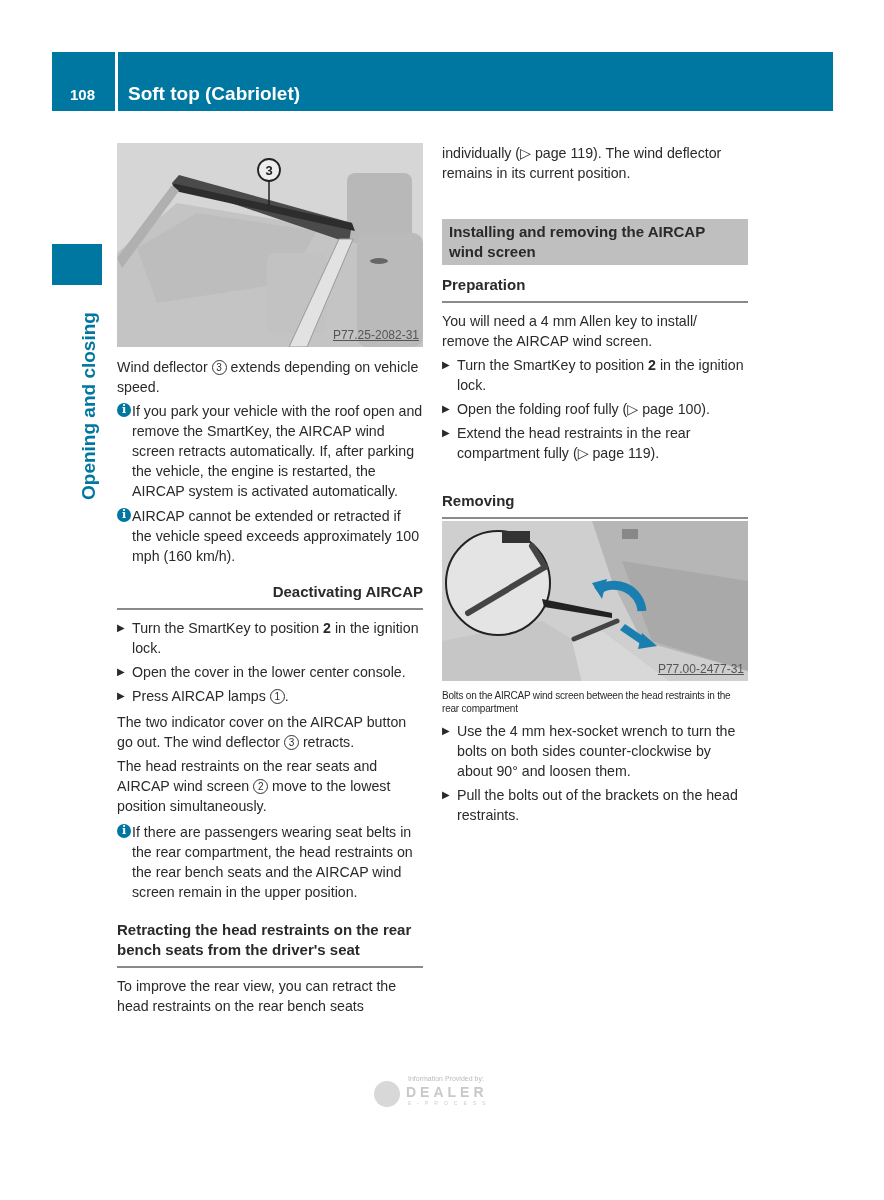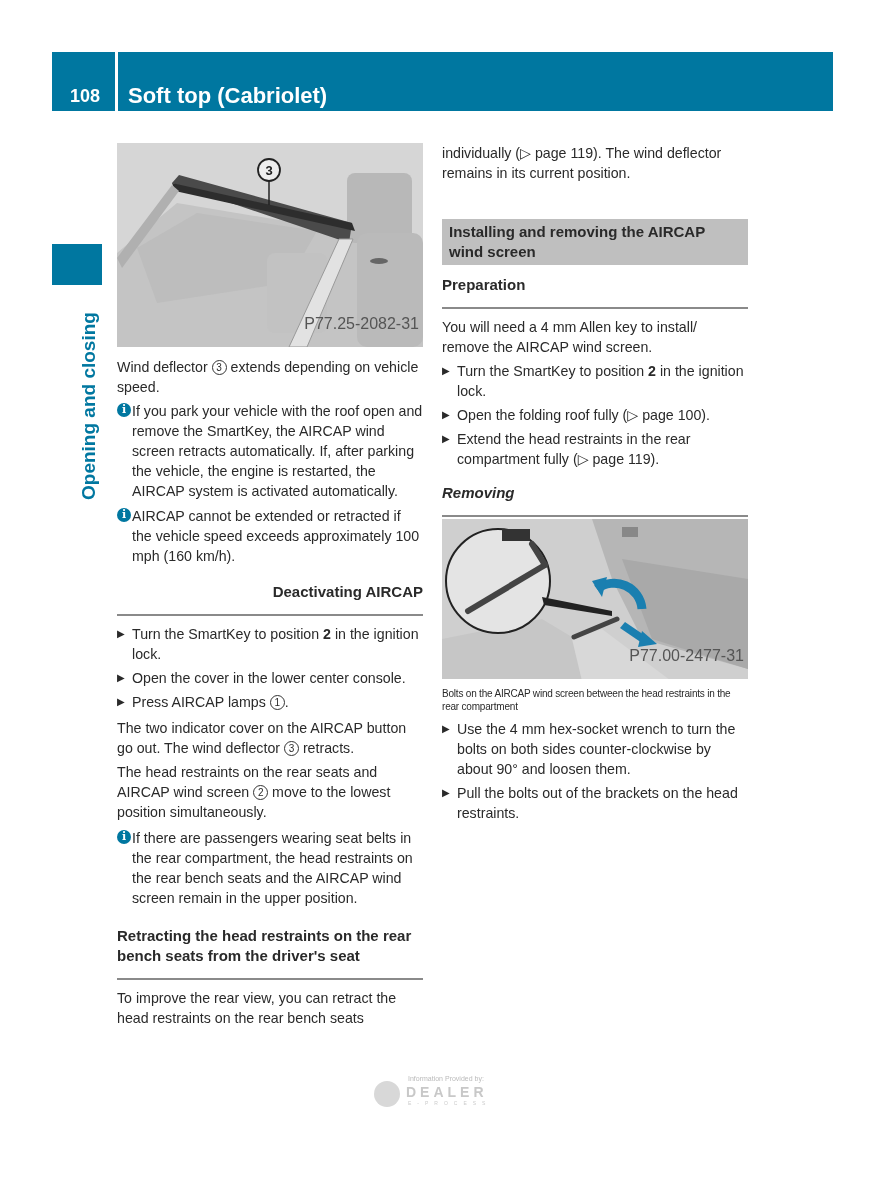--- a/index.html
+++ b/index.html
@@ -7,7 +7,7 @@
          font-family: "Liberation Sans", "DejaVu Sans", sans-serif; color: #2a2a2a; }
   .header-bar { position: absolute; left: 52px; top: 52px; width: 781px; height: 59px; background: #0077a0; }
   .header-divider { position: absolute; left: 115px; top: 52px; width: 3px; height: 59px; background: #ffffff; }
-  .page-number { position: absolute; left: 70px; top: 86px; font-size: 18px; color: #fff; font-weight: bold; }
+  .page-number { position: absolute; left: 70px; top: 86px; font-size: 15px; color: #fff; font-weight: bold; }
   .header-title { position: absolute; left: 128px; top: 83px; font-size: 22px; color: #fff; font-weight: bold; }
   .side-tab-block { position: absolute; left: 52px; top: 244px; width: 50px; height: 41px; background: #0077a0; }
   .side-tab-text { position: absolute; left: 78px; top: 500px; transform-origin: 0 0; transform: rotate(-90deg);

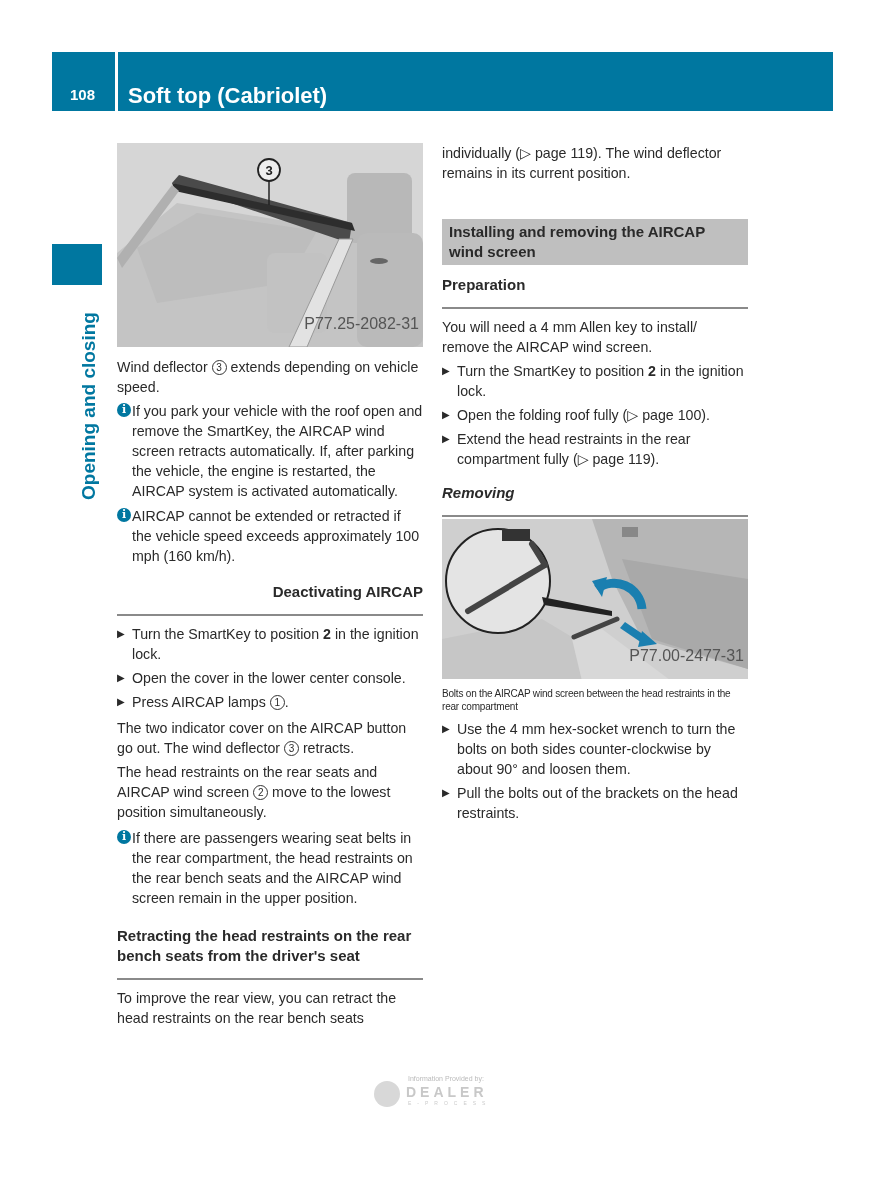--- a/index.html
+++ b/index.html
@@ -8,7 +8,7 @@
   .header-bar { position: absolute; left: 52px; top: 52px; width: 781px; height: 59px; background: #0077a0; }
   .header-divider { position: absolute; left: 115px; top: 52px; width: 3px; height: 59px; background: #ffffff; }
   .page-number { position: absolute; left: 70px; top: 86px; font-size: 15px; color: #fff; font-weight: bold; }
-  .header-title { position: absolute; left: 128px; top: 83px; font-size: 22px; color: #fff; font-weight: bold; }
+  .header-title { position: absolute; left: 128px; top: 83px; font-size: 19px; color: #fff; font-weight: bold; }
   .side-tab-block { position: absolute; left: 52px; top: 244px; width: 50px; height: 41px; background: #0077a0; }
   .side-tab-text { position: absolute; left: 78px; top: 500px; transform-origin: 0 0; transform: rotate(-90deg);
                    font-size: 19px; font-weight: bold; color: #0077a0; white-space: nowrap; }

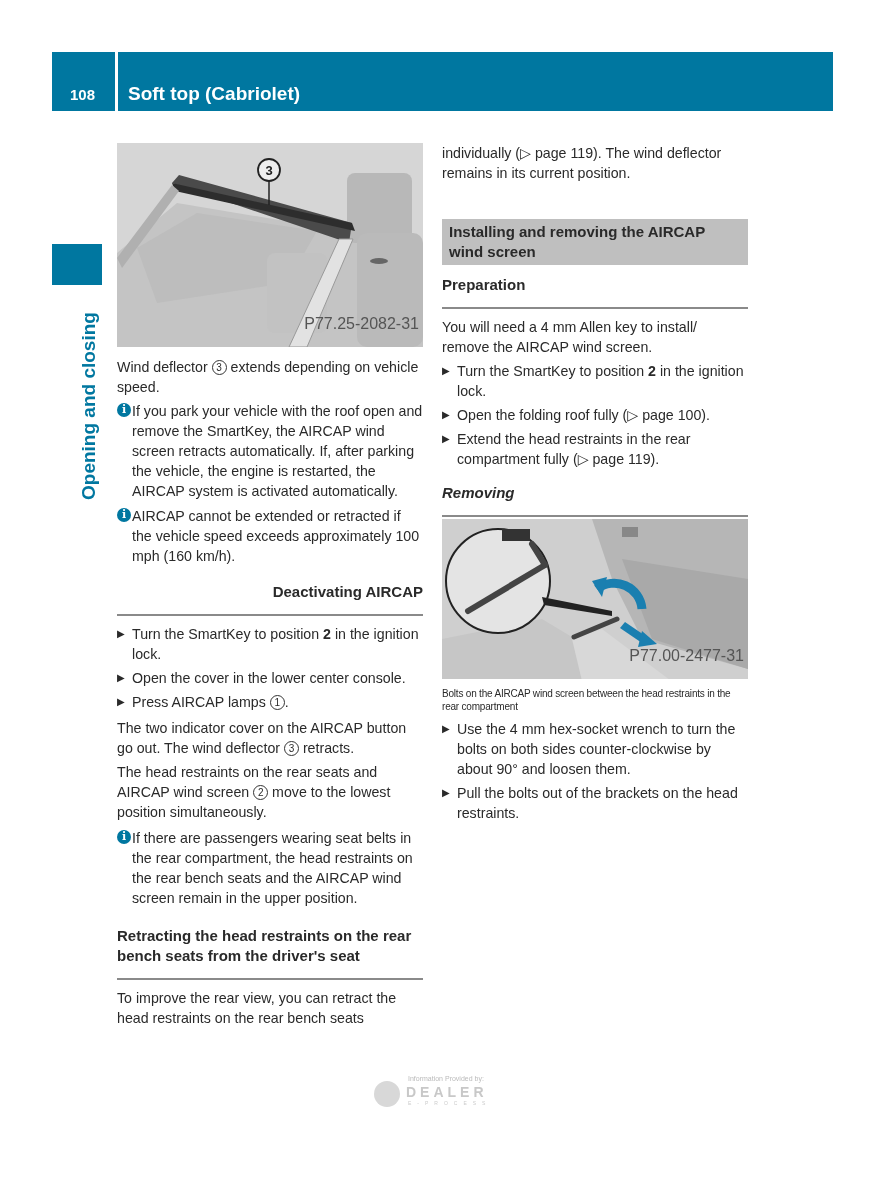--- a/index.html
+++ b/index.html
@@ -21,7 +21,7 @@
   .info { position: relative; padding-left: 15px; margin-bottom: 5px; }
   .info-icon { position: absolute; left: 0; top: 2px; width: 14px; height: 14px; border-radius: 50%; background: #0077a0;
                color: #fff; font-size: 11px; font-weight: bold; text-align: center; line-height: 14px; font-family: "DejaVu Serif", serif; }
-  .h-sub { font-weight: bold; font-size: 15px; border-bottom: 2px solid #8a8a8a; padding-bottom: 12px; margin-bottom: 8px; margin-top: 14px; line-height: 20px; }
+  .h-sub { font-weight: bold; font-size: 15px; border-bottom: 2px solid #8a8a8a; padding-bottom: 6px; margin-bottom: 8px; margin-top: 14px; line-height: 20px; }
   .h-box { background: #bfbfbf; font-weight: bold; font-size: 15px; padding: 3px 7px; line-height: 20px; margin-top: 36px; margin-bottom: 10px; }
   .bullet { position: relative; padding-left: 15px; margin-bottom: 4px; }
   .bullet-icon { position: absolute; left: 0; top: 0; font-size: 10px; }

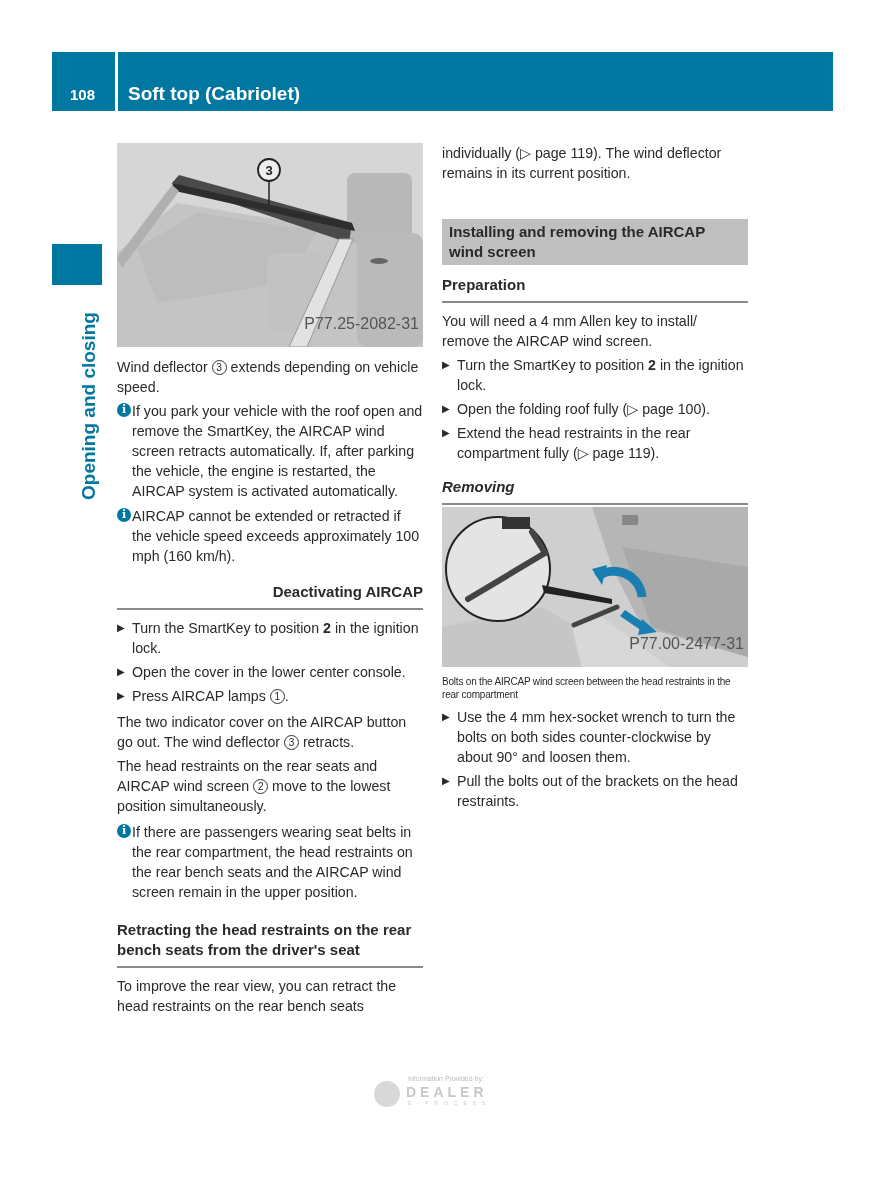--- a/index.html
+++ b/index.html
@@ -17,7 +17,7 @@
   .col-right { left: 442px; top: 143px; width: 306px; }
   p { margin-bottom: 4px; }
   .img-box { position: relative; width: 100%; background: #d2d2d2; overflow: hidden; }
-  .img-code { position: absolute; right: 4px; bottom: 13px; font-size: 16px; color: #555; font-family: "Liberation Sans Narrow", "Liberation Sans", sans-serif; }
+  .img-code { position: absolute; right: 4px; bottom: 2px; font-size: 12px; color: #555; font-family: "Liberation Sans Narrow", "Liberation Sans", sans-serif; text-decoration: underline; }
   .info { position: relative; padding-left: 15px; margin-bottom: 5px; }
   .info-icon { position: absolute; left: 0; top: 2px; width: 14px; height: 14px; border-radius: 50%; background: #0077a0;
                color: #fff; font-size: 11px; font-weight: bold; text-align: center; line-height: 14px; font-family: "DejaVu Serif", serif; }

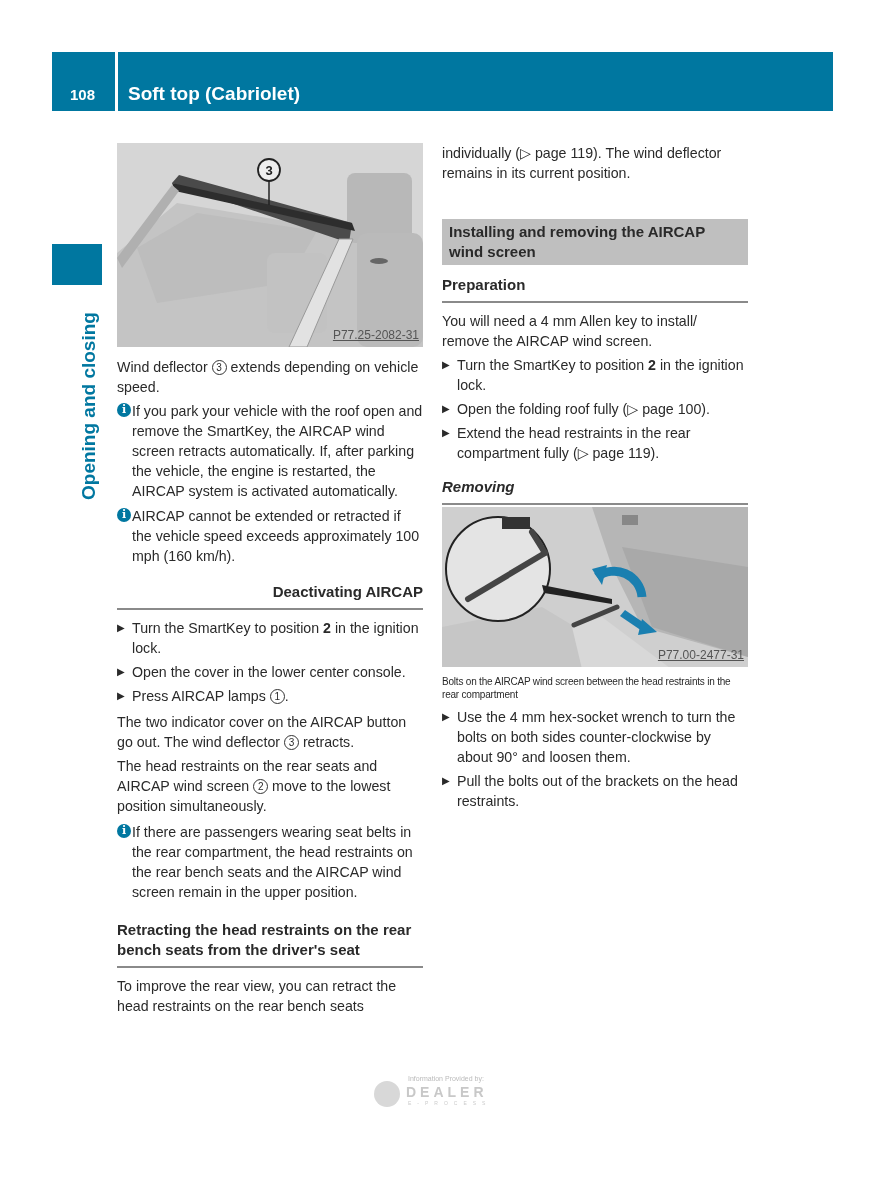--- a/index.html
+++ b/index.html
@@ -125,7 +125,7 @@
     <span>Extend the head restraints in the rear compartment fully (▷ page 119).</span>
   </div>
 
-  <div class="h-sub" style="margin-top:14px;font-style:italic;">Removing</div>
+  <div class="h-sub" style="margin-top:28px;">Removing</div>
 
   <div class="img-box" style="height:160px;margin-top:-6px;">
     <svg width="306" height="204" viewBox="0 0 306 204">

